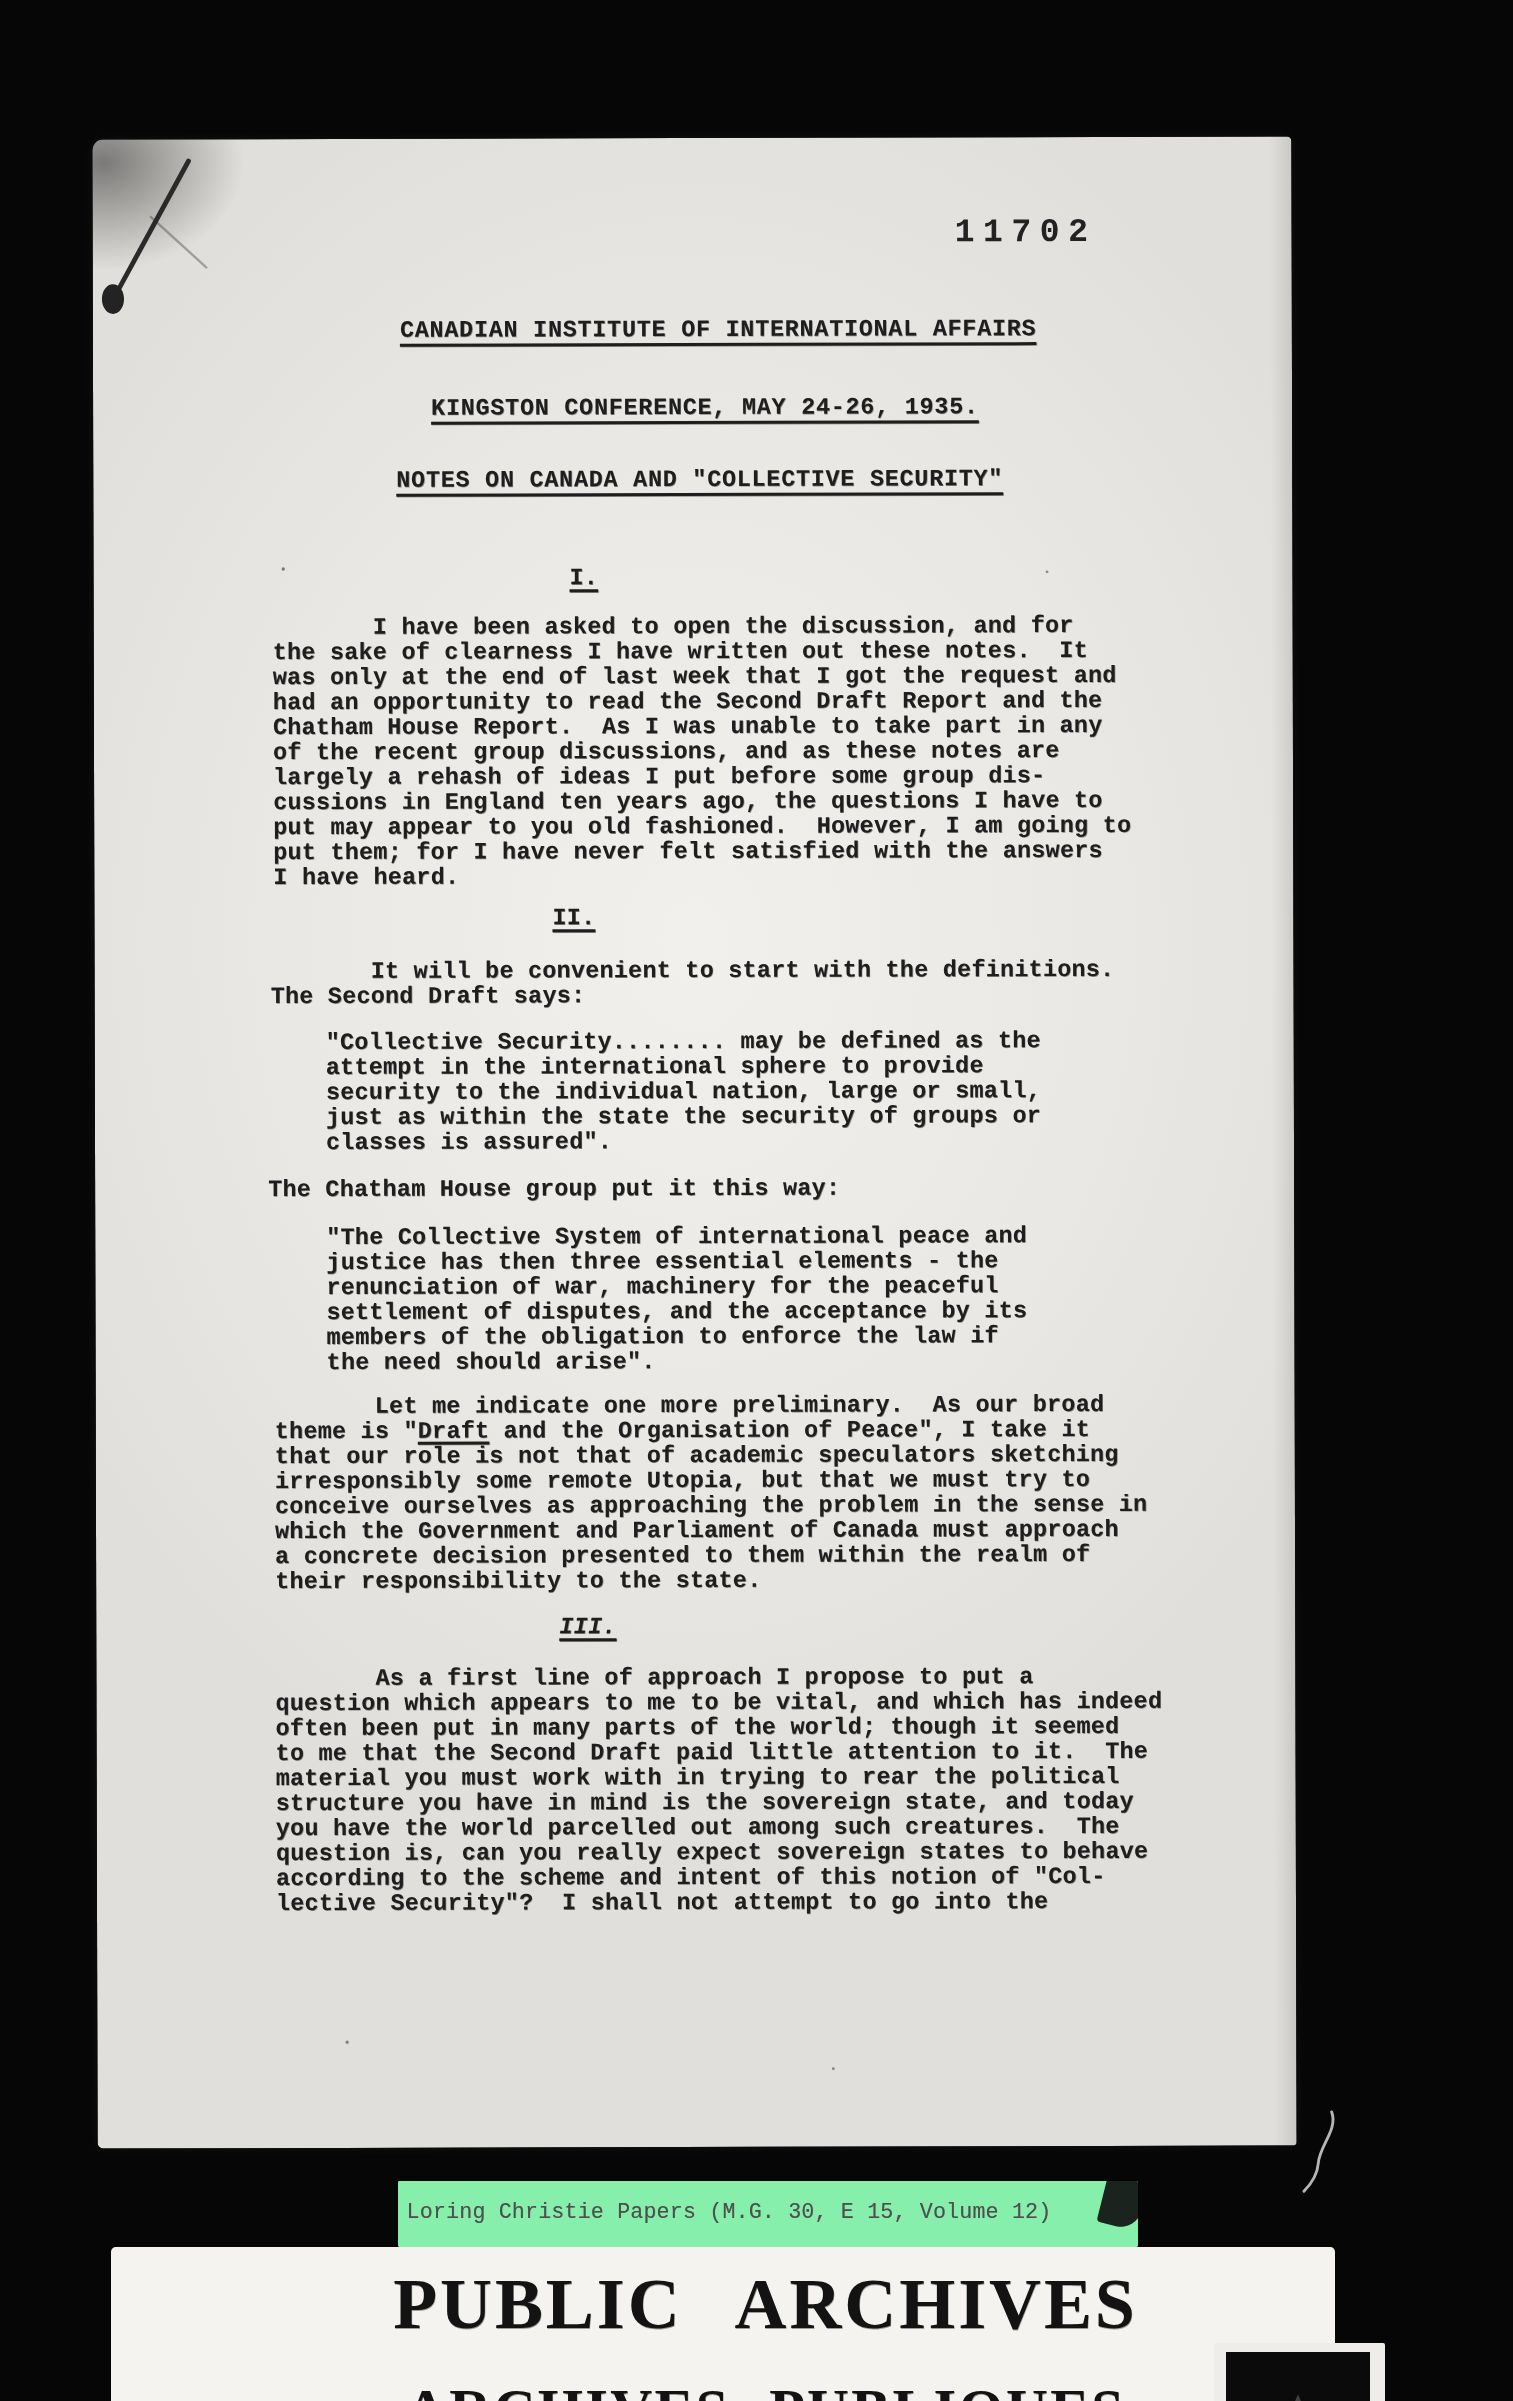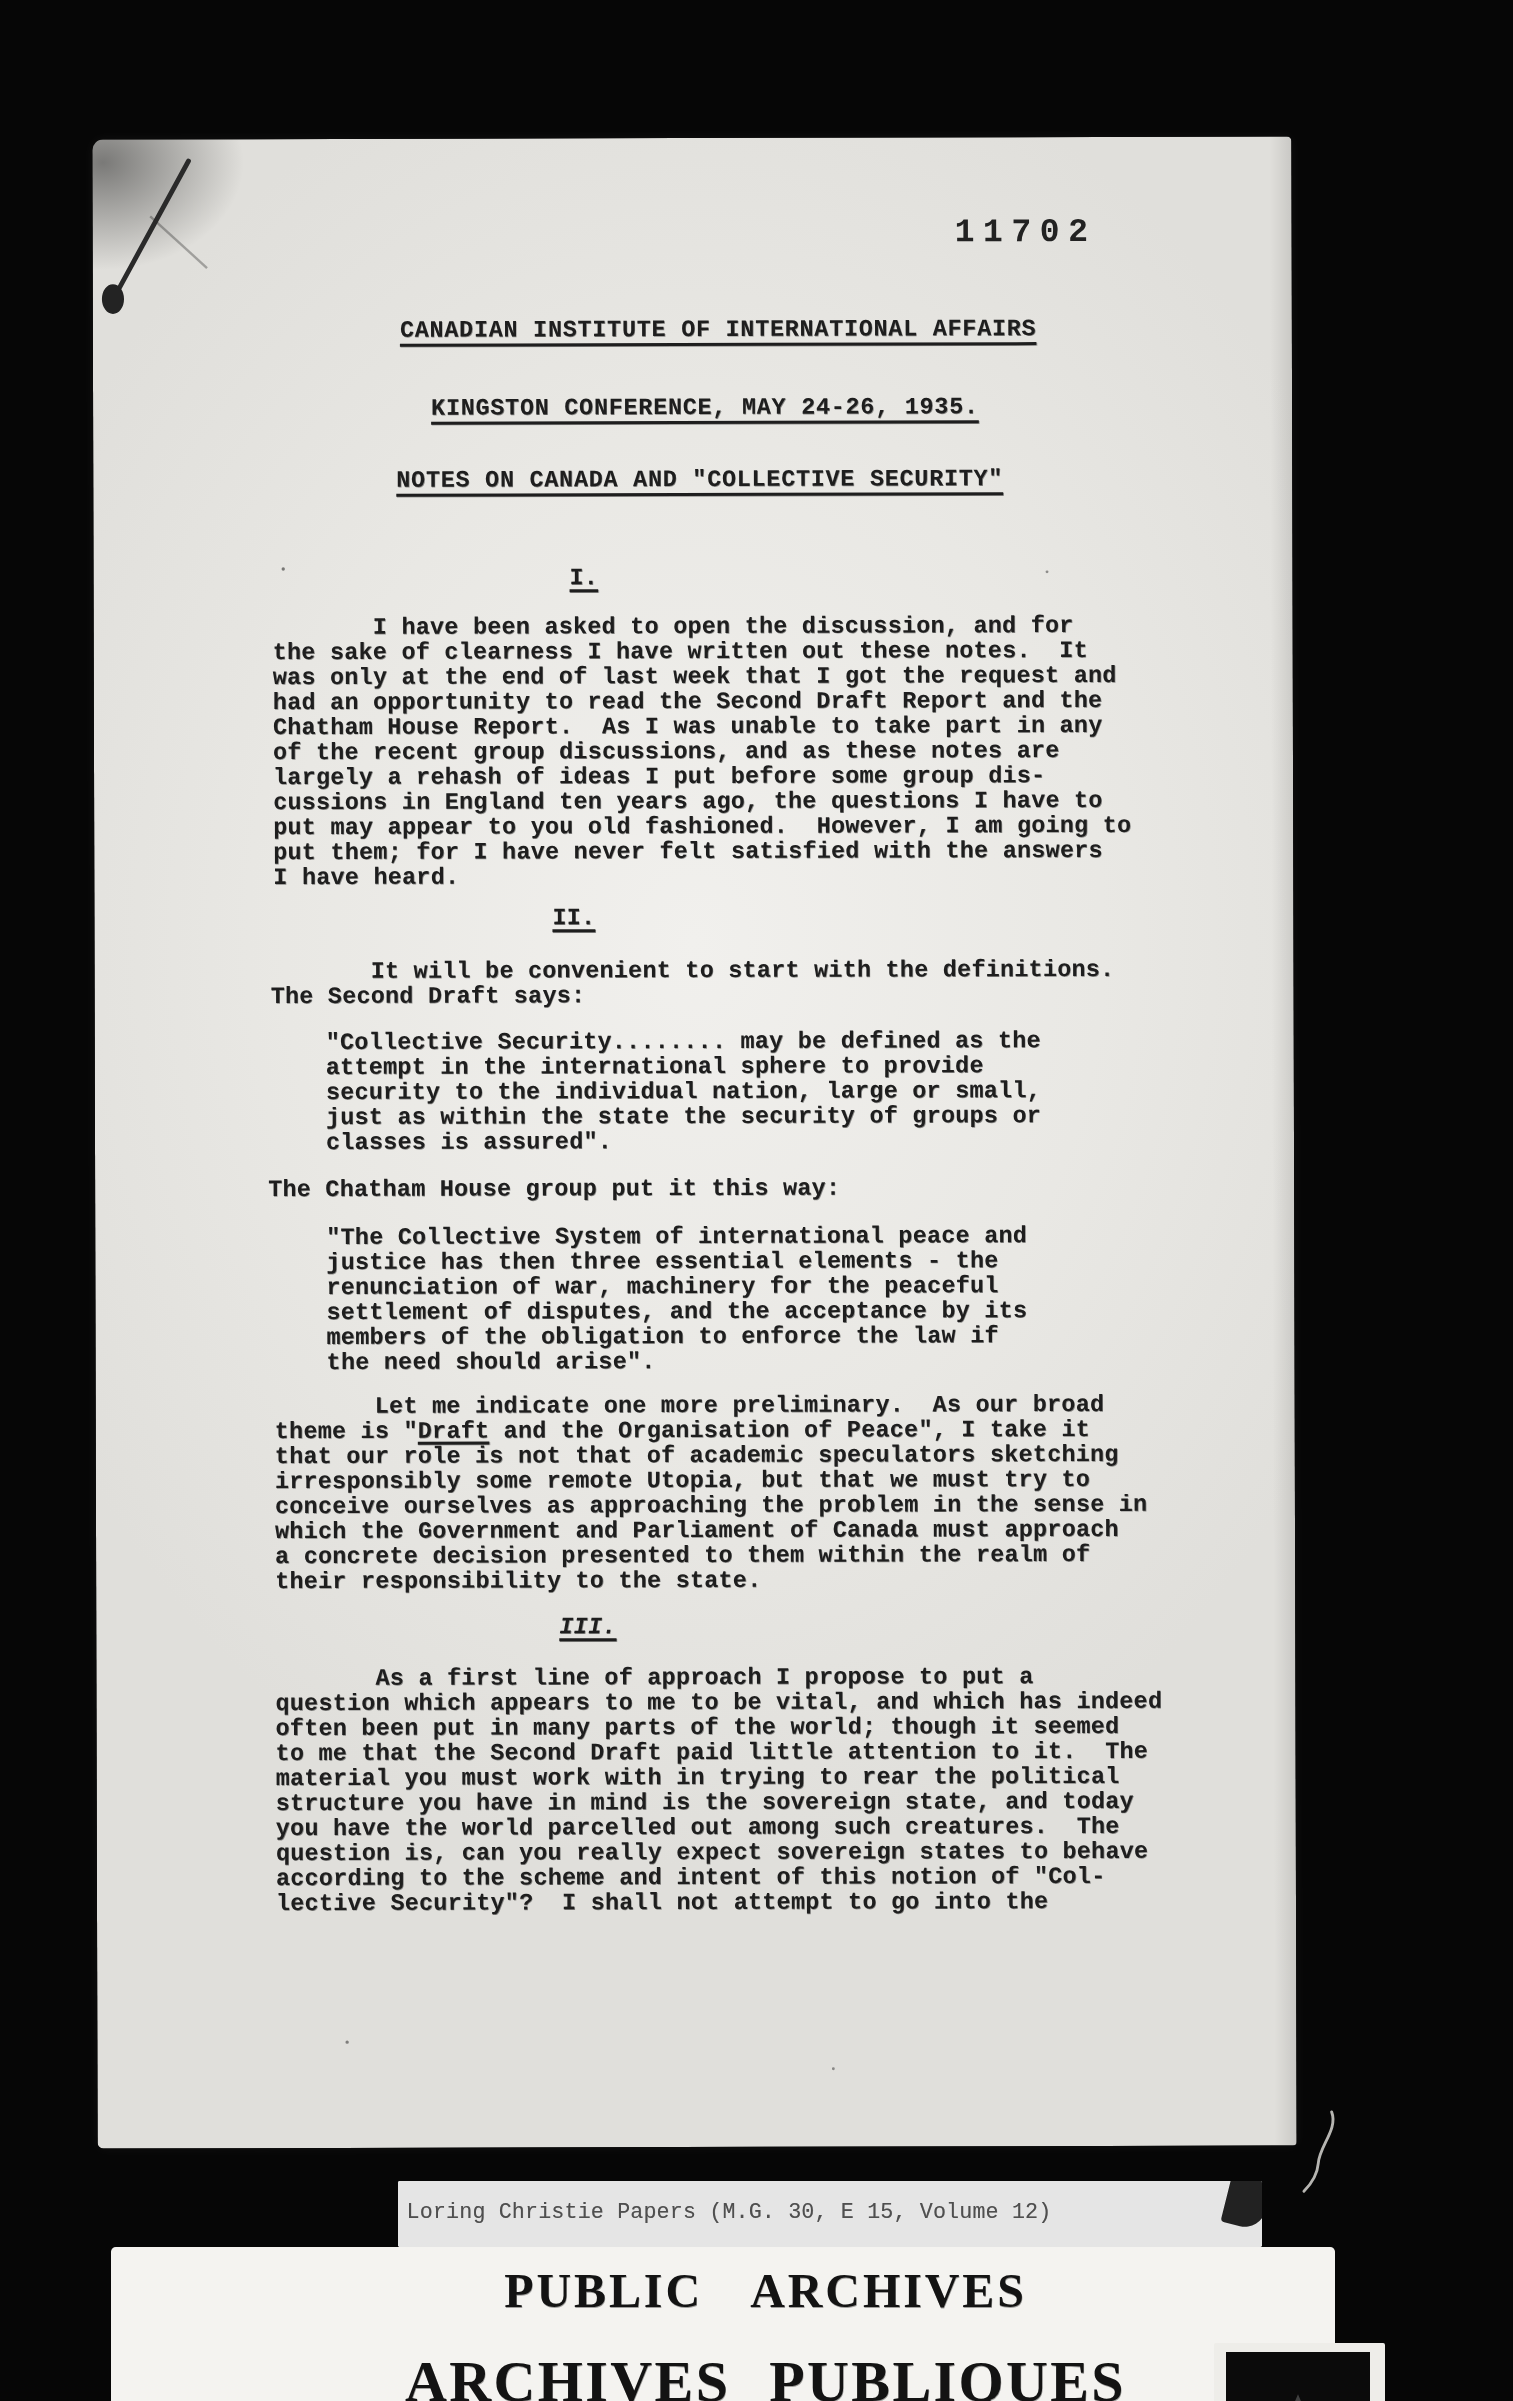--- a/index.html
+++ b/index.html
@@ -42,7 +42,7 @@
   .pos-p4{left:179px;top:1527px;}
 
   
-  .strip{position:absolute;left:398px;top:2181px;width:864px;height:66px;background:#e5e5e5;
+  .strip{position:absolute;left:398px;top:2181px;width:740px;height:66px;background:#86efac;
          border-radius:1.4px;overflow:hidden;}
   .strip-text{position:absolute;left:8.6px;top:19px;font-size:21.6px;font-weight:normal;color:#4f4f4f;
          white-space:pre;letter-spacing:0.2px;text-shadow:0.2px 0.2px 0.2px rgba(60,60,60,.4);}

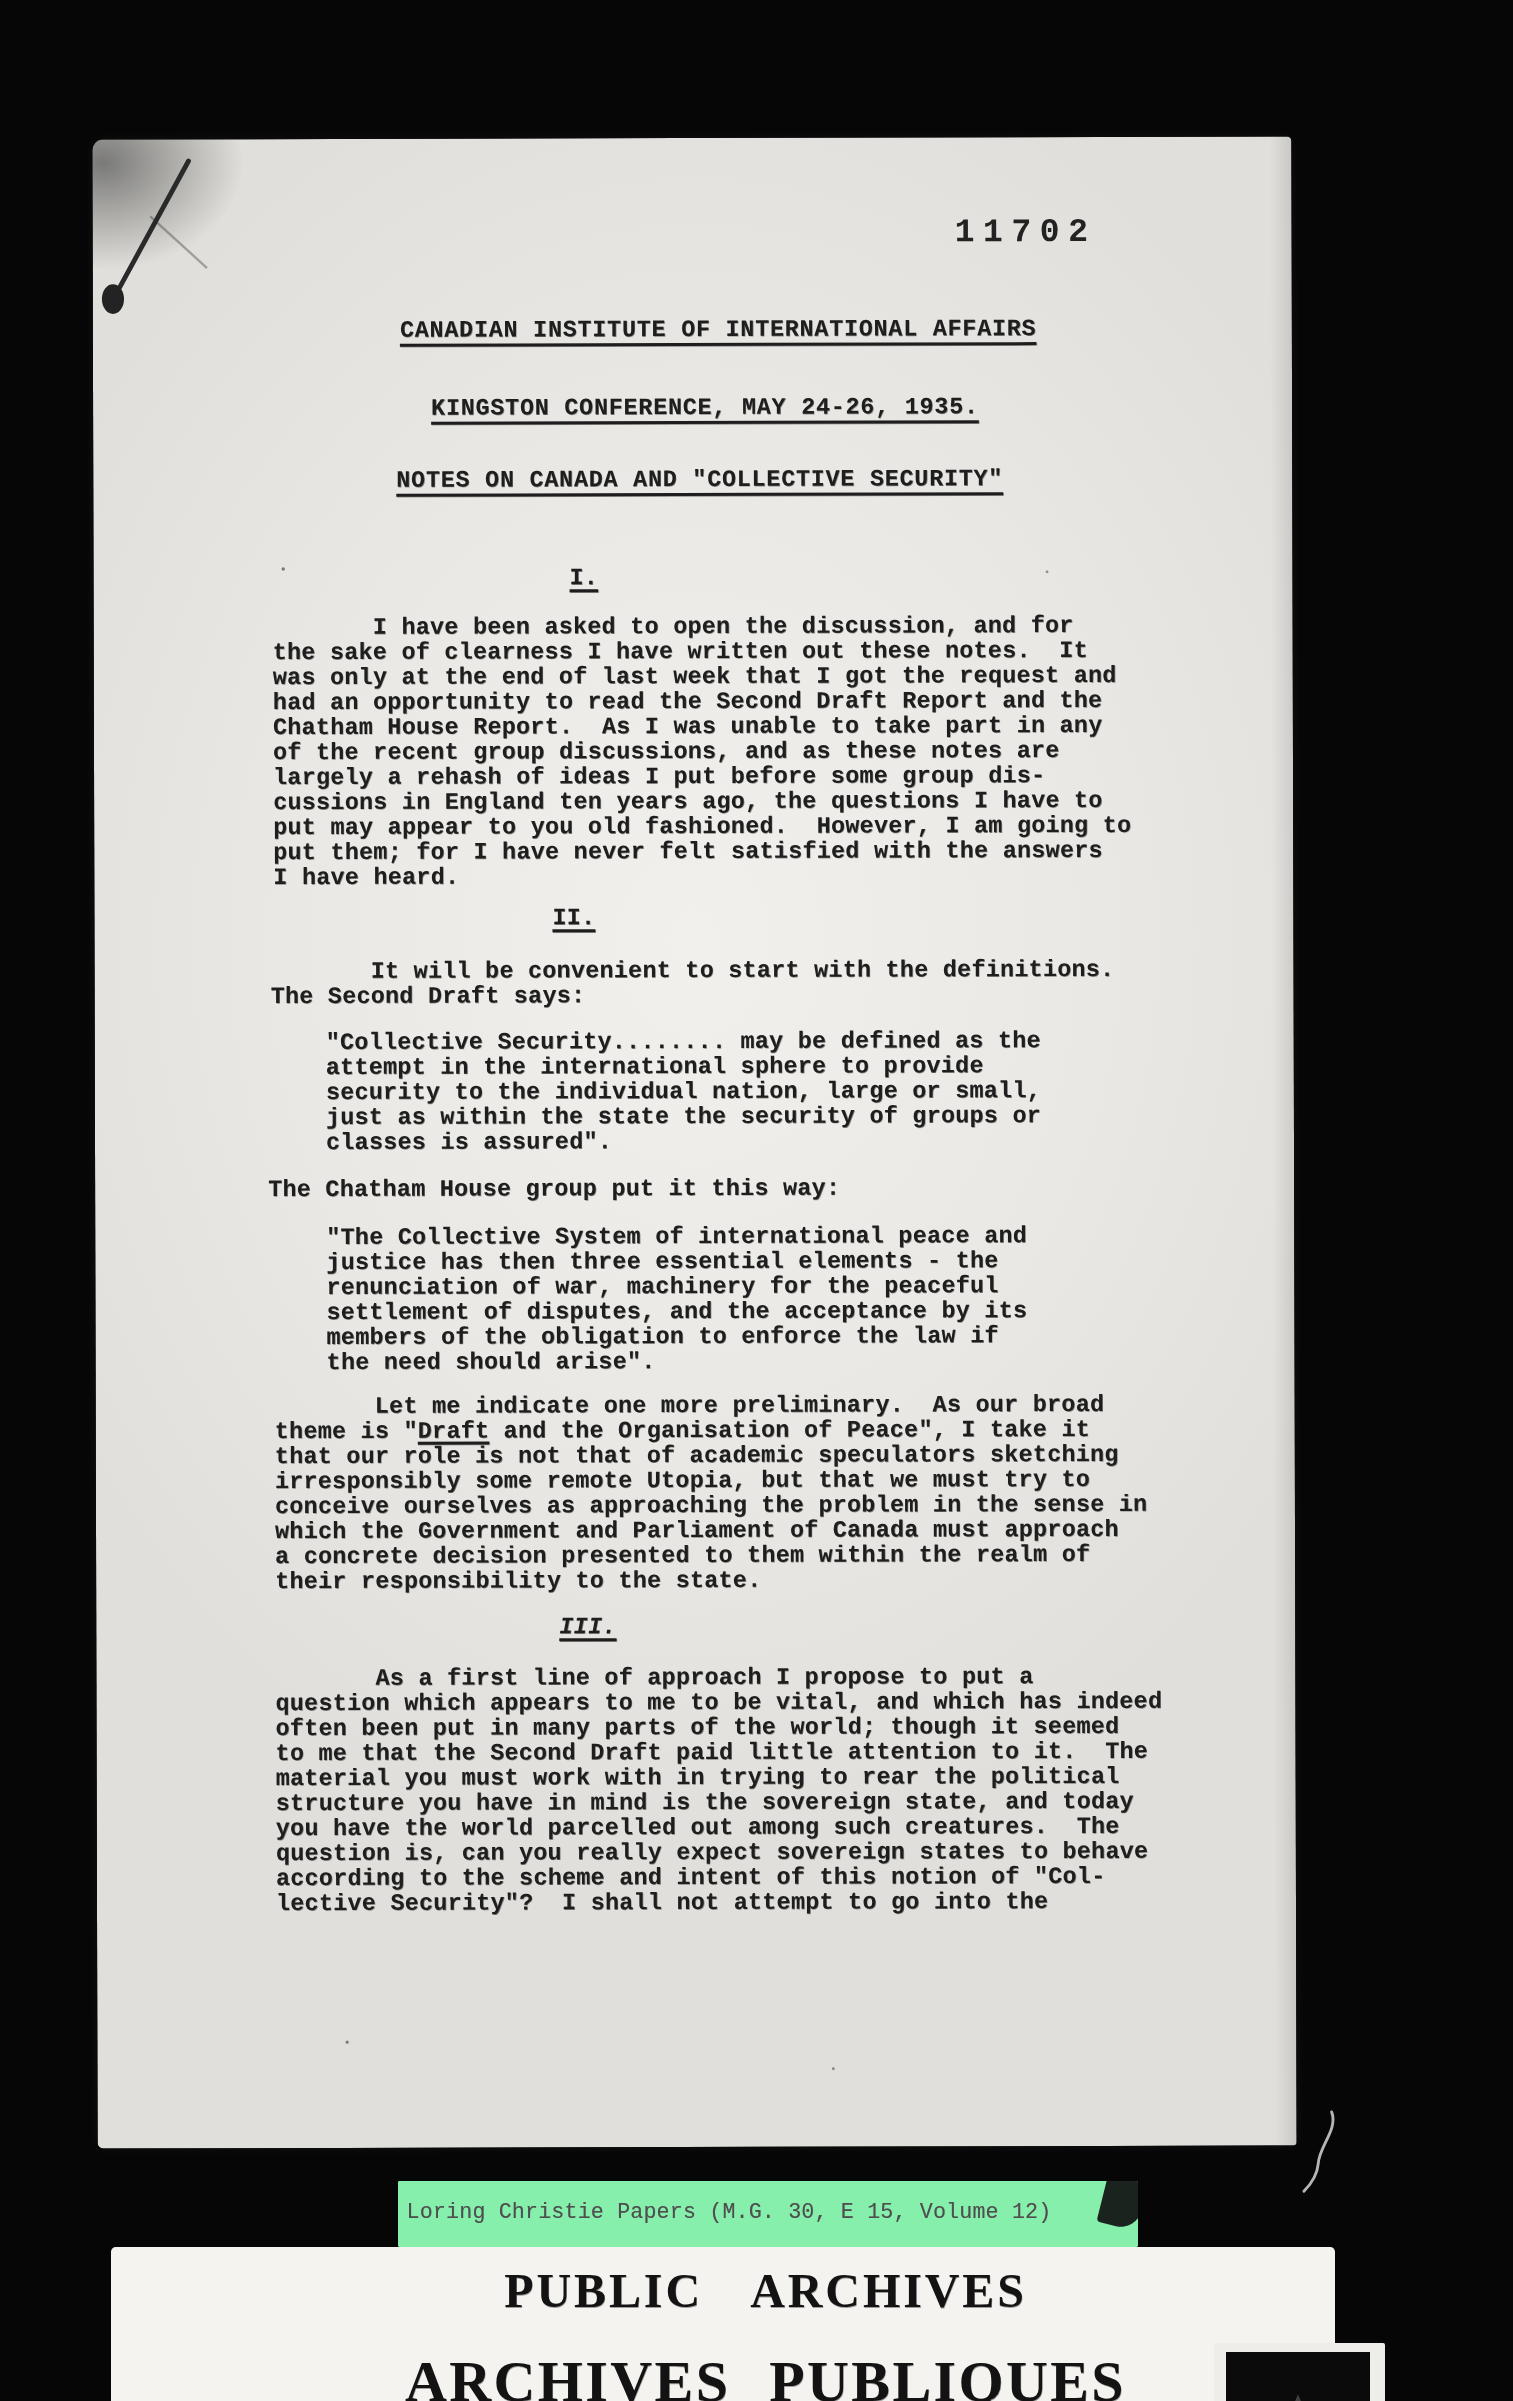--- a/index.html
+++ b/index.html
@@ -53,7 +53,7 @@
         border-radius:4.8px;}
   .card-inner{position:absolute;left:162px;width:985px;top:0;text-align:center;
         font-family:"Liberation Serif","DejaVu Serif",serif;font-weight:bold;color:#131313;}
-  .card-l1{position:relative;margin-top:16.3px;font-size:48px;letter-spacing:2.9px;word-spacing:35px;
+  .card-l1{position:relative;margin-top:16.3px;font-size:72px;letter-spacing:2.9px;word-spacing:35px;
         text-shadow:0.5px 0.5px 0.5px rgba(0,0,0,.35);}
   .card-l2{position:relative;margin-top:30px;font-size:58px;letter-spacing:2.4px;word-spacing:22px;
         text-shadow:0.5px 0.5px 0.5px rgba(0,0,0,.35);}

